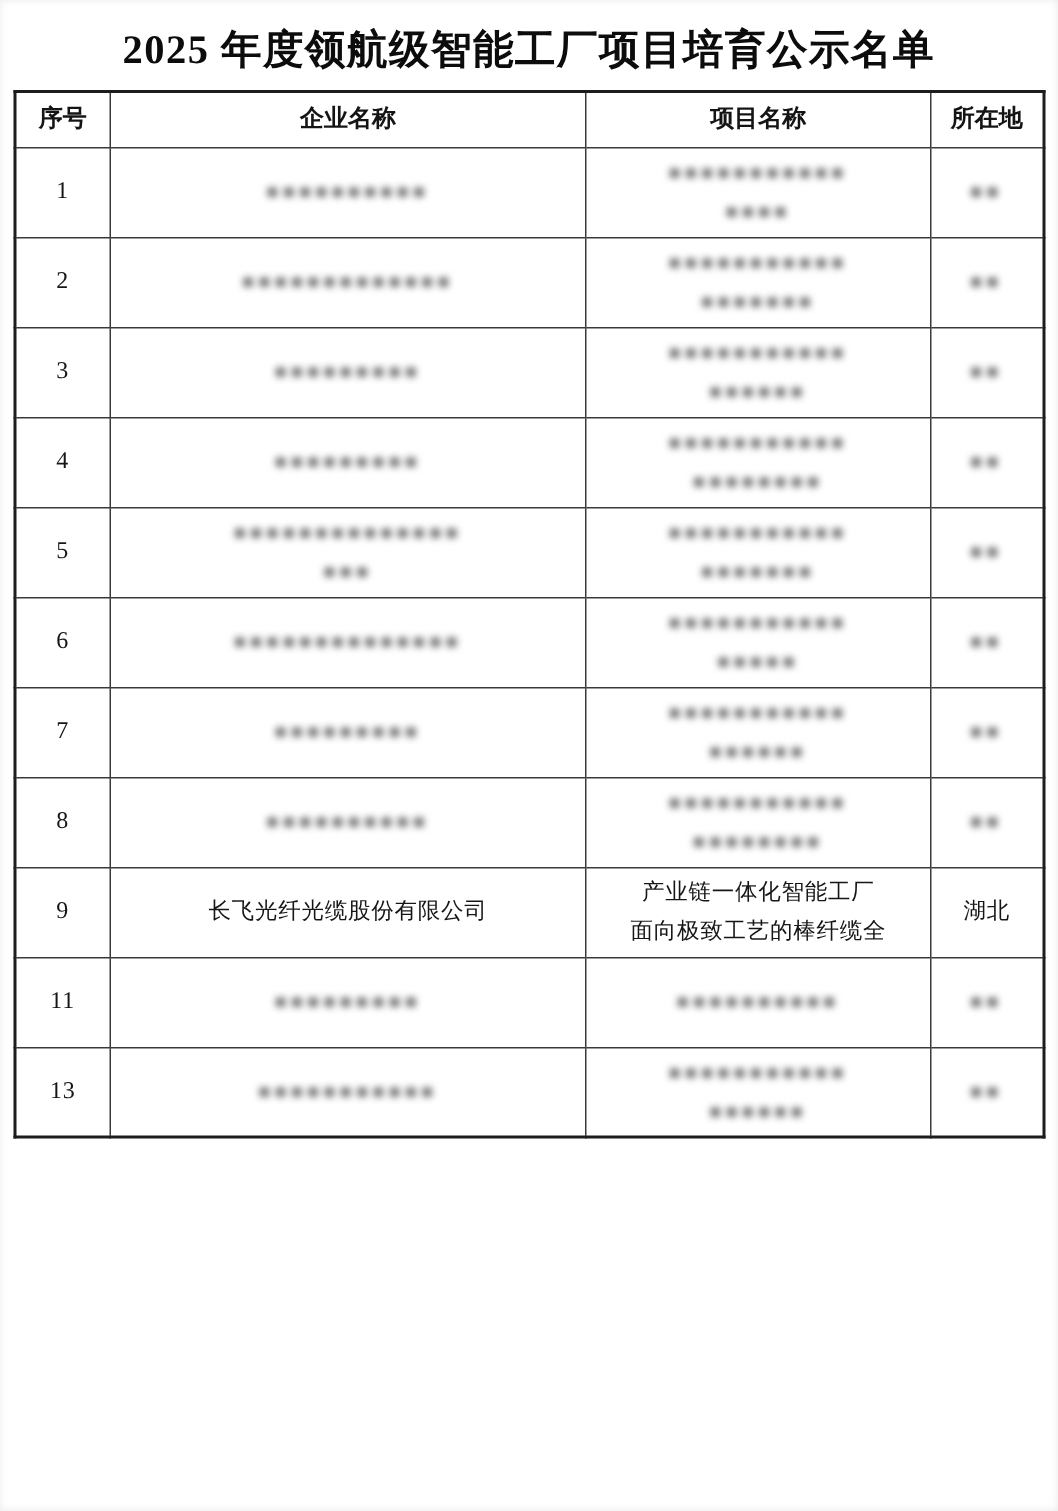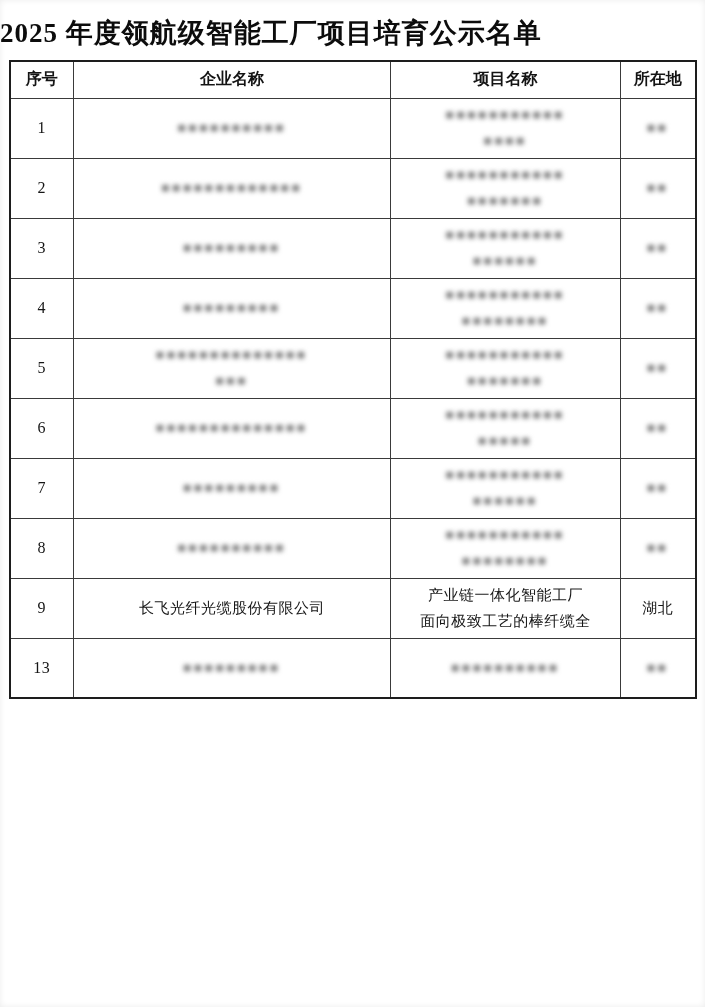--- a/index.html
+++ b/index.html
@@ -16,6 +16,7 @@
     box-shadow: inset 0 0 6px rgba(0,0,0,0.08);
   }
   .page-title {
+    text-align: center;
     font-weight: bold;
     font-size: 27px;
     letter-spacing: 1px;

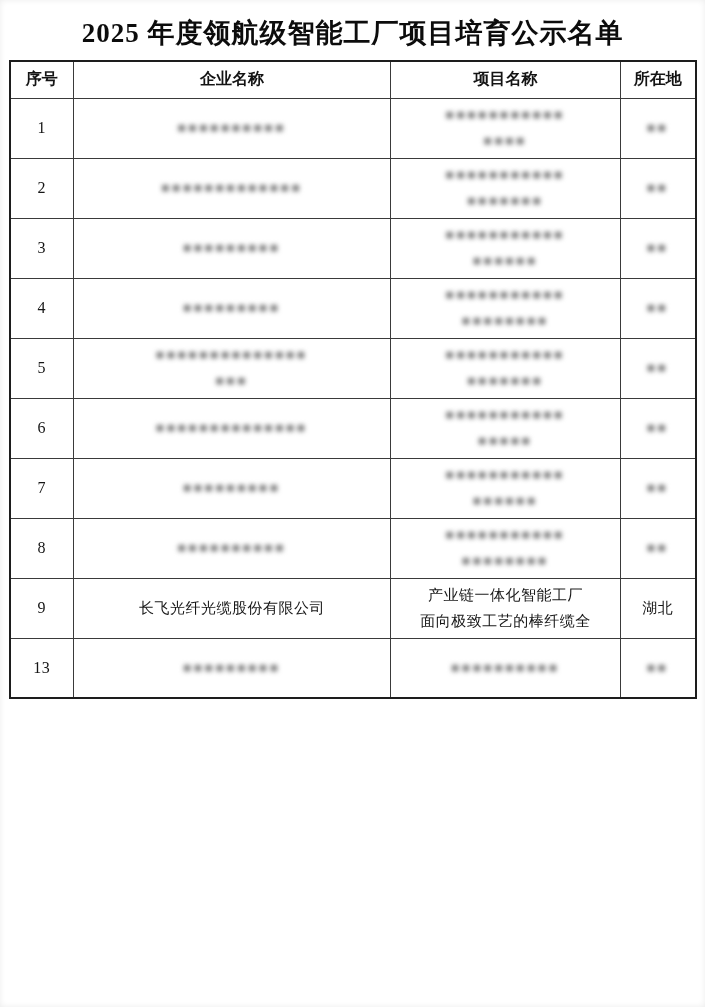--- a/index.html
+++ b/index.html
@@ -210,7 +210,7 @@
 
 
   <tr>
-    <td class="no-cell clear-text">13</td>
+    <td class="no-cell clear-text">11</td>
     <td class="blur-text">
           <div class="cell-line">■■■■■■■■■</div>
         </td>

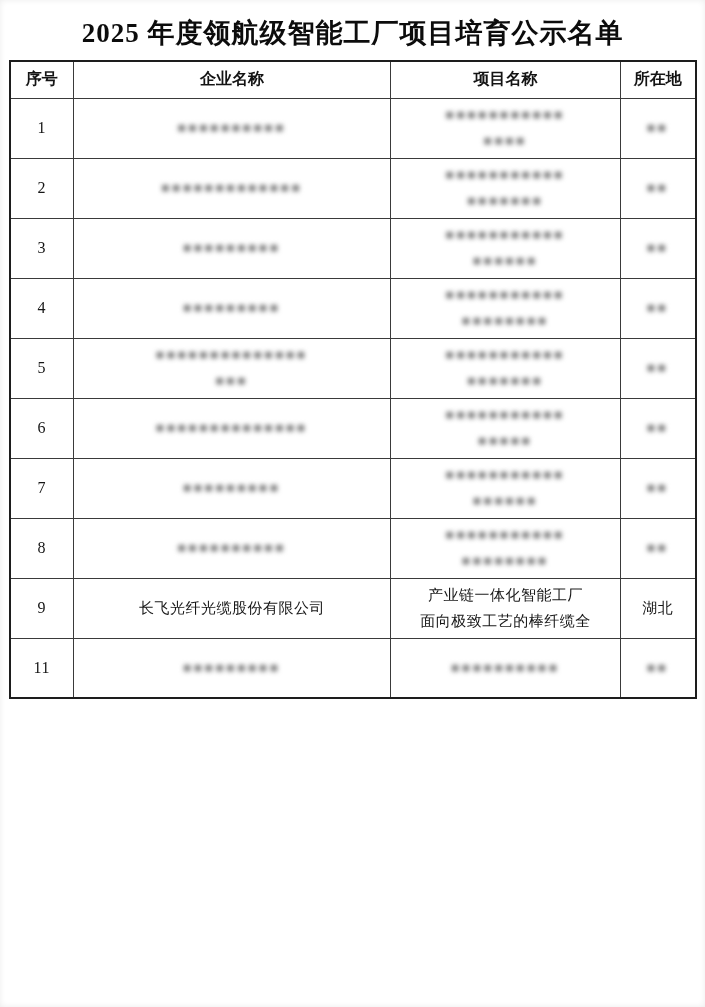--- a/index.html
+++ b/index.html
@@ -223,6 +223,19 @@
   </tr>
 
 
+  <tr>
+    <td class="no-cell clear-text">13</td>
+    <td class="blur-text">
+          <div class="cell-line">■■■■■■■■■■■</div>
+        </td>
+    <td class="blur-text">
+          <div class="cell-line">■■■■■■■■■■■</div>
+          <div class="cell-line">■■■■■■</div>
+        </td>
+    <td class="blur-text">
+          <div class="cell-line">■■</div>
+        </td>
+  </tr>
 
 
 </tbody>

